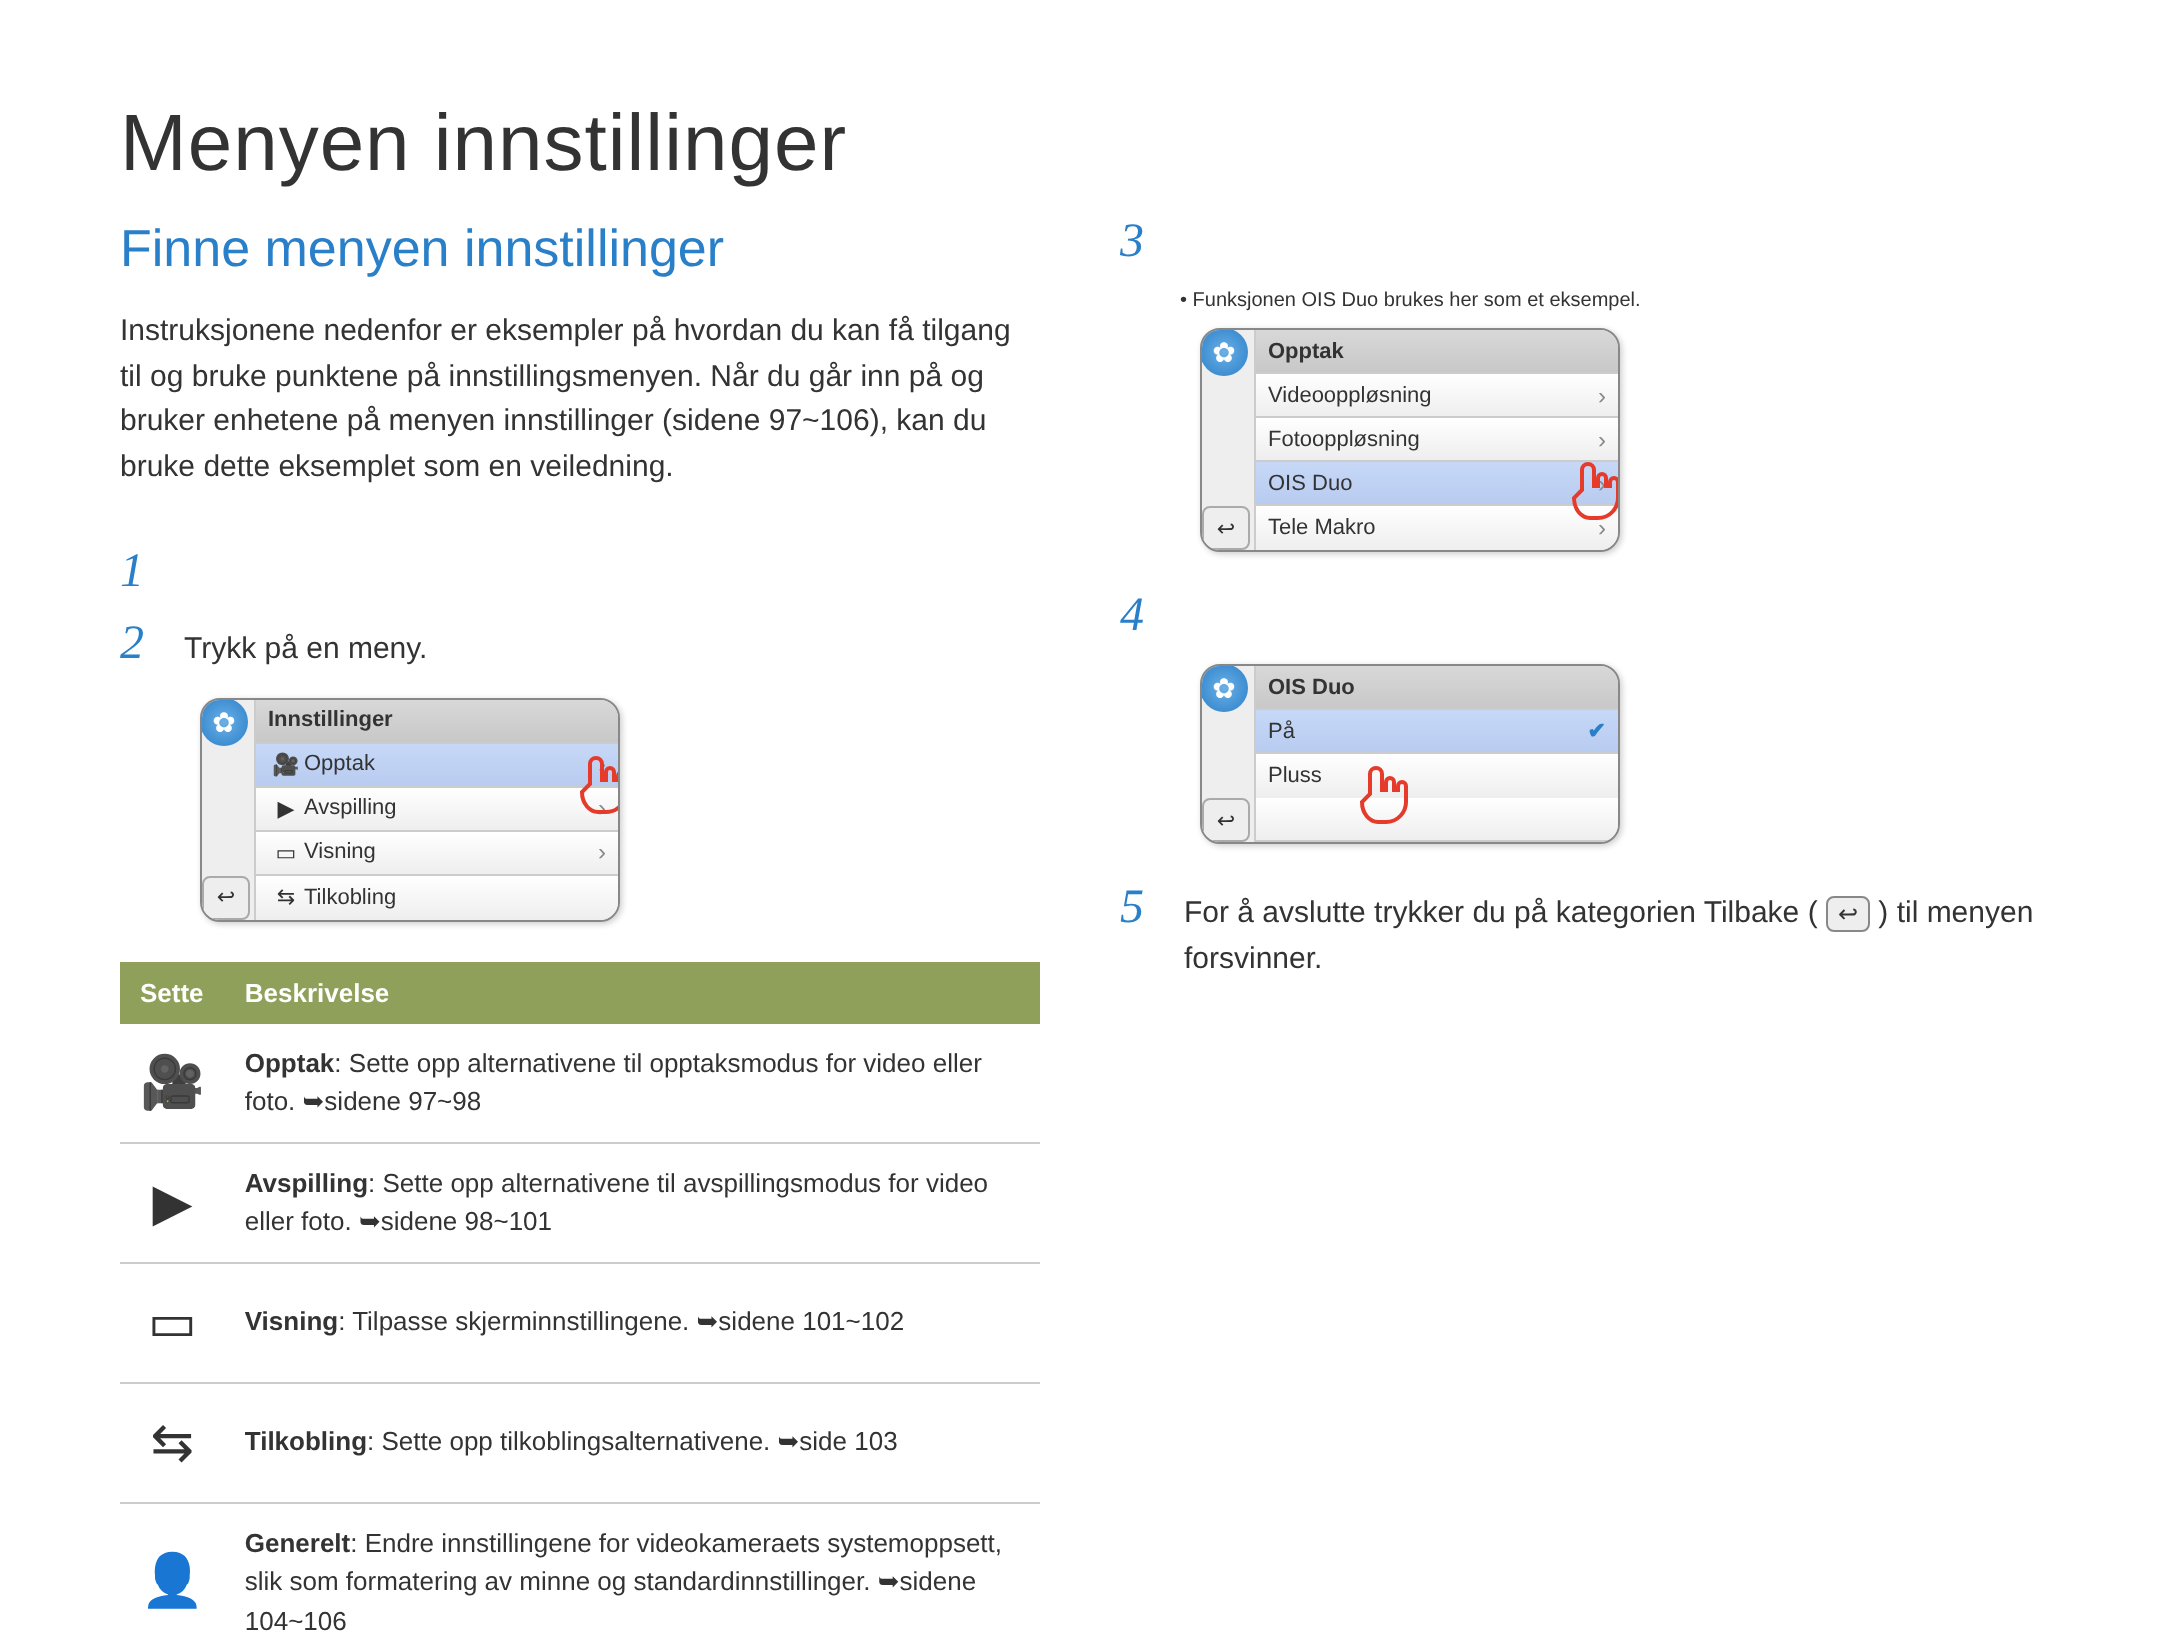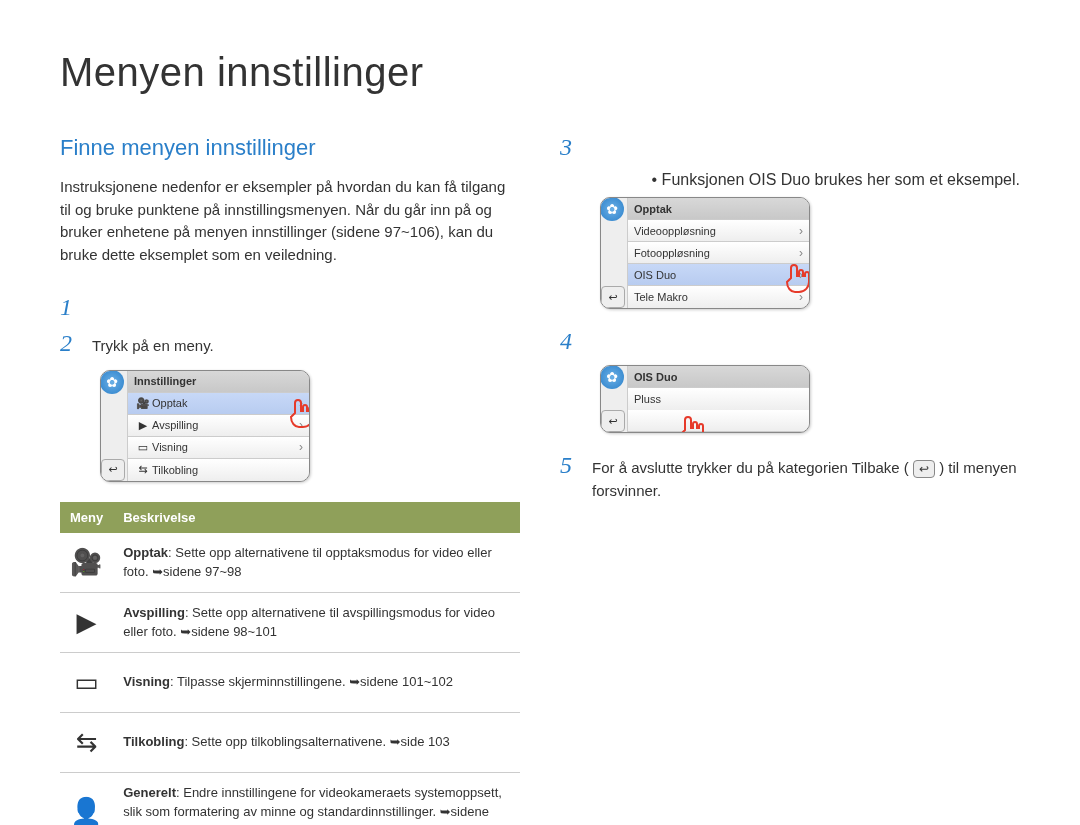--- a/index.html
+++ b/index.html
@@ -23,7 +23,7 @@
   h1 {
     font-size: 40px;
     font-weight: normal;
-    margin: 0 0 40px 0;
+    margin: 0 0 14px 0;
     letter-spacing: 0.5px;
   }
   h2 {

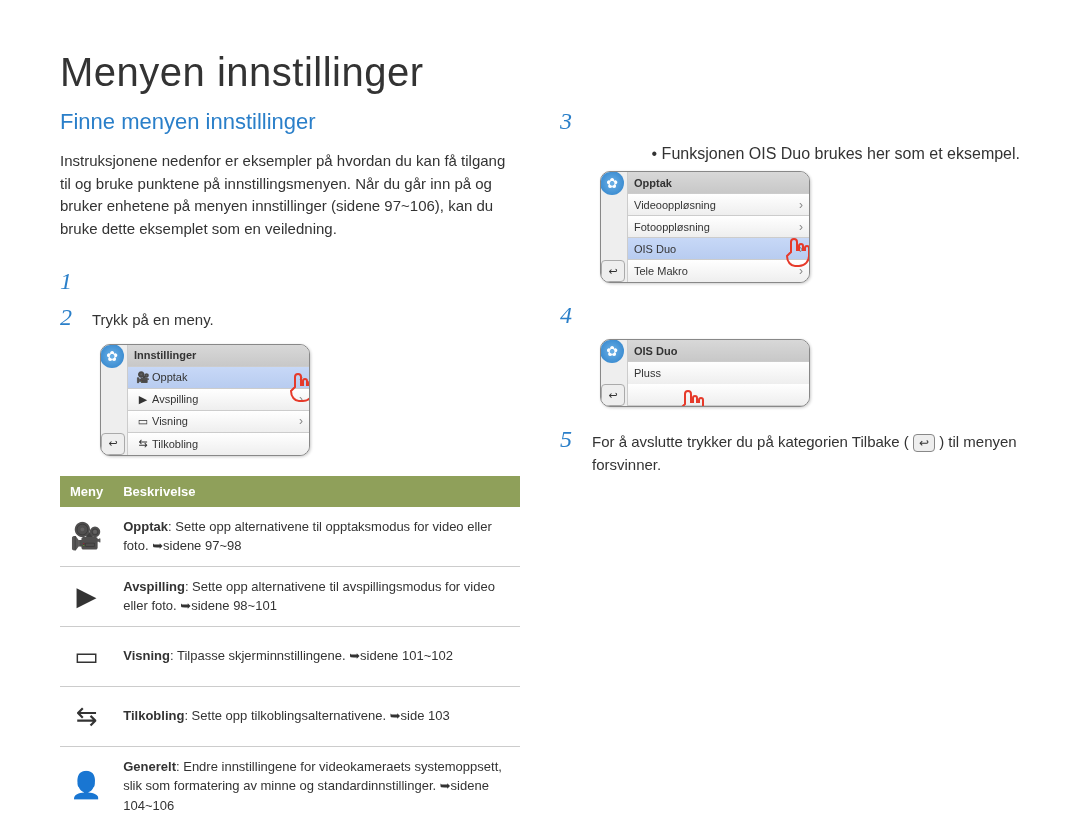--- a/index.html
+++ b/index.html
@@ -28,7 +28,7 @@
   }
   h2 {
     color: var(--blue);
-    font-size: 22px;
+    font-size: 26px;
     font-weight: normal;
     margin: 0 0 15px 0;
   }

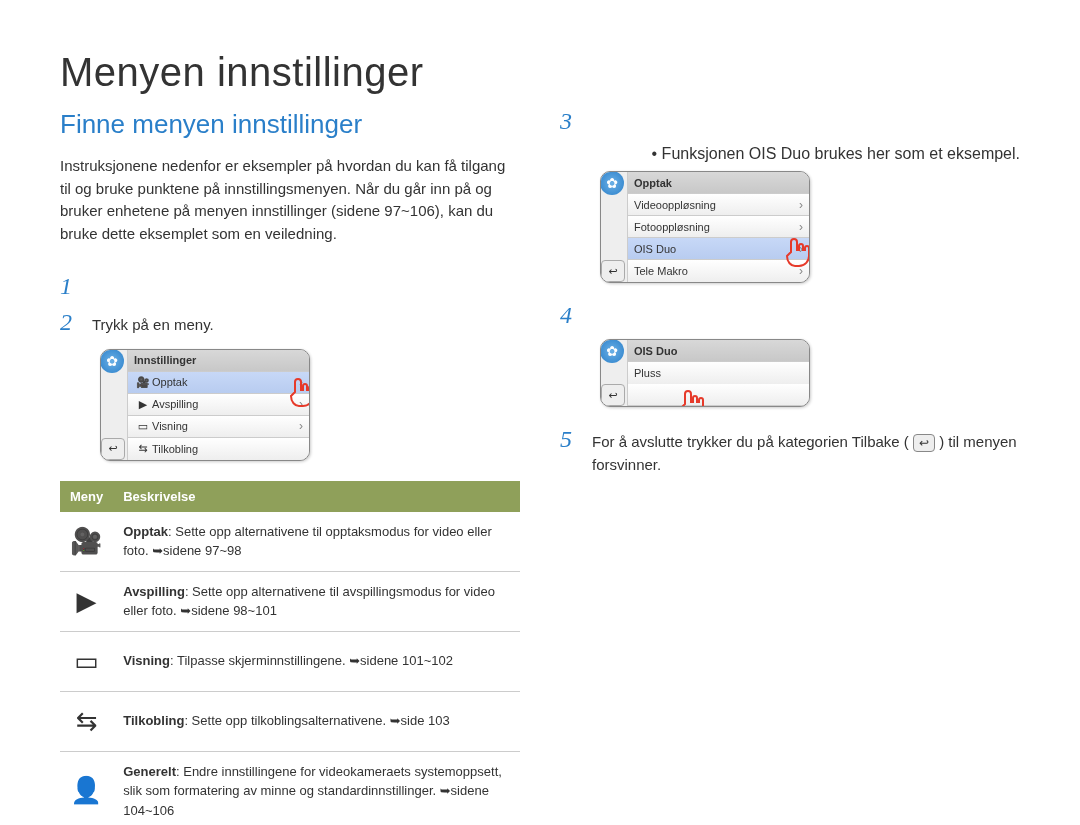--- a/index.html
+++ b/index.html
@@ -143,7 +143,7 @@
     align-items:center; justify-content:center; background:#eee; font-size:12px;
     vertical-align:middle;
   }
-  .bullet-note { font-size:16px; margin-left:30px;text-align:right; }
+  .bullet-note { font-size:10px; margin-left:30px; }
   .bullet-note::before { content:"• "; }
 </style>
 </head>

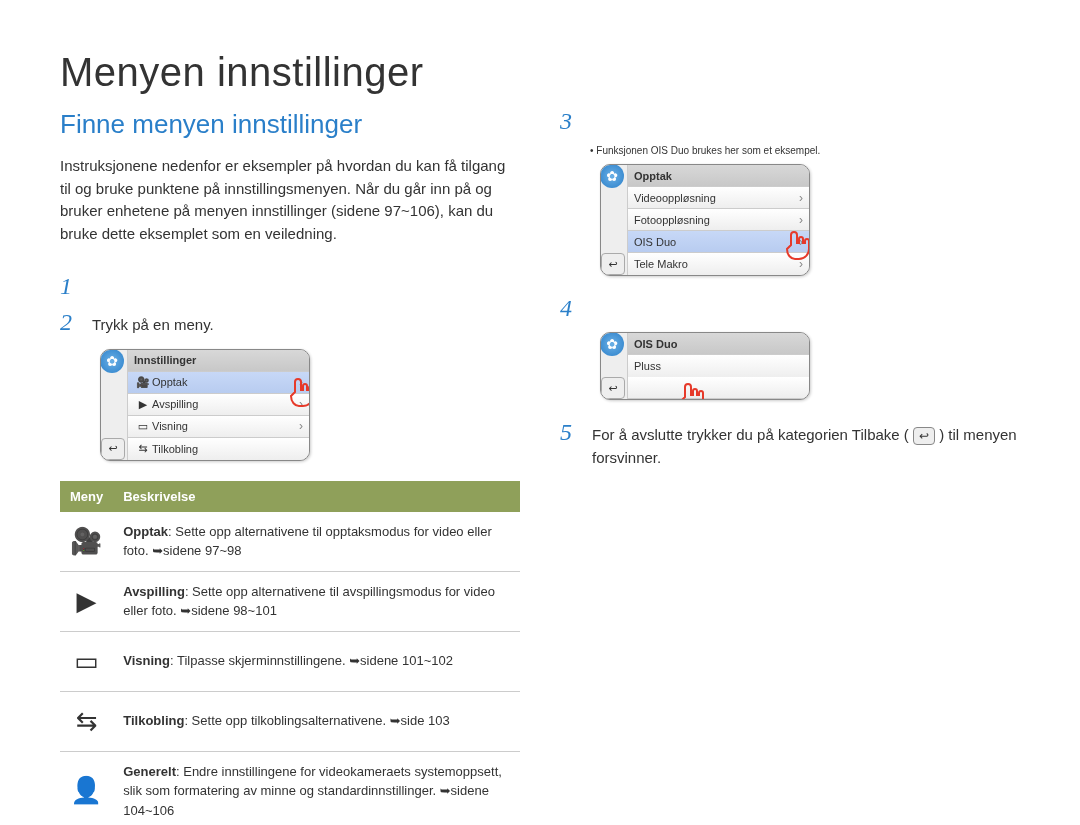--- a/index.html
+++ b/index.html
@@ -285,6 +285,10 @@
           <div class="phone-row header indent">
               <span class="rlabel">OIS Duo</span>
             </div>
+          <div class="phone-row selected indent">
+              <span class="rlabel">På</span>
+              <span class="check">✔</span>
+            </div>
           <div class="phone-row indent" style="border-bottom:none;">
               <span class="rlabel">Pluss</span>
             </div>

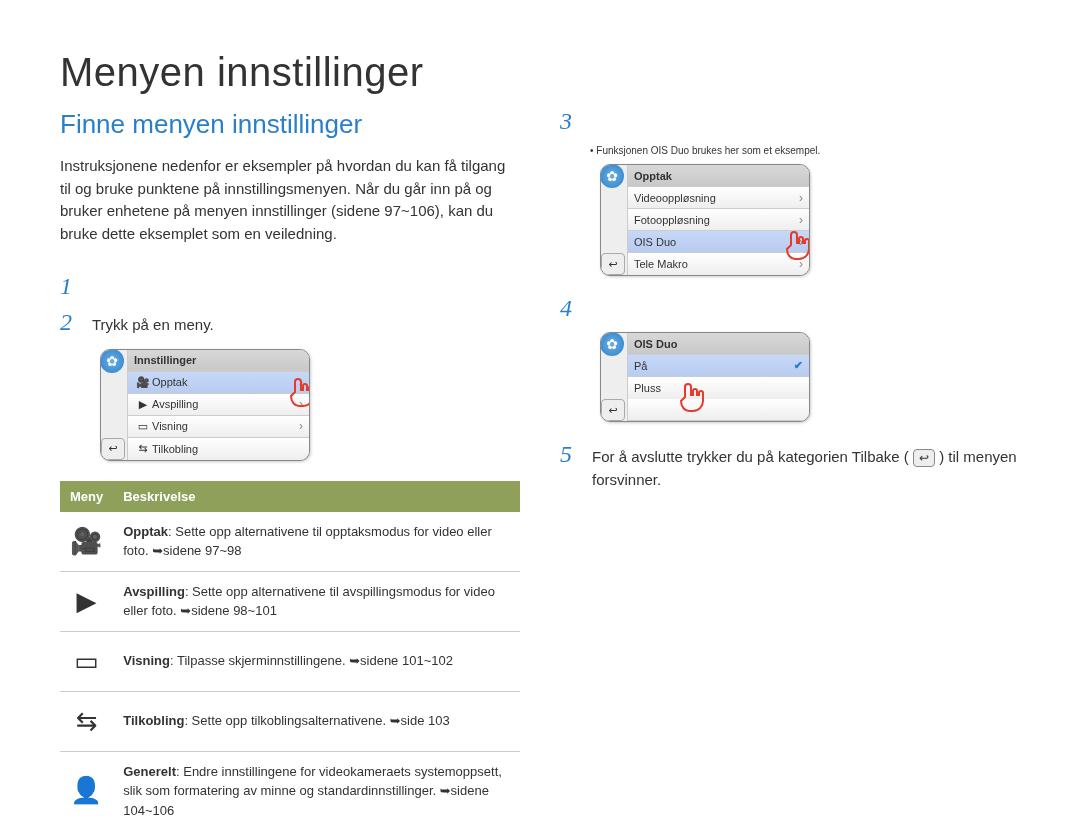--- a/index.html
+++ b/index.html
@@ -206,7 +206,7 @@
       <table class="desc">
         <thead>
           <tr>
-            <th>Meny</th>
+            <th>Sette</th>
             <th>Beskrivelse</th>
           </tr>
         </thead>

